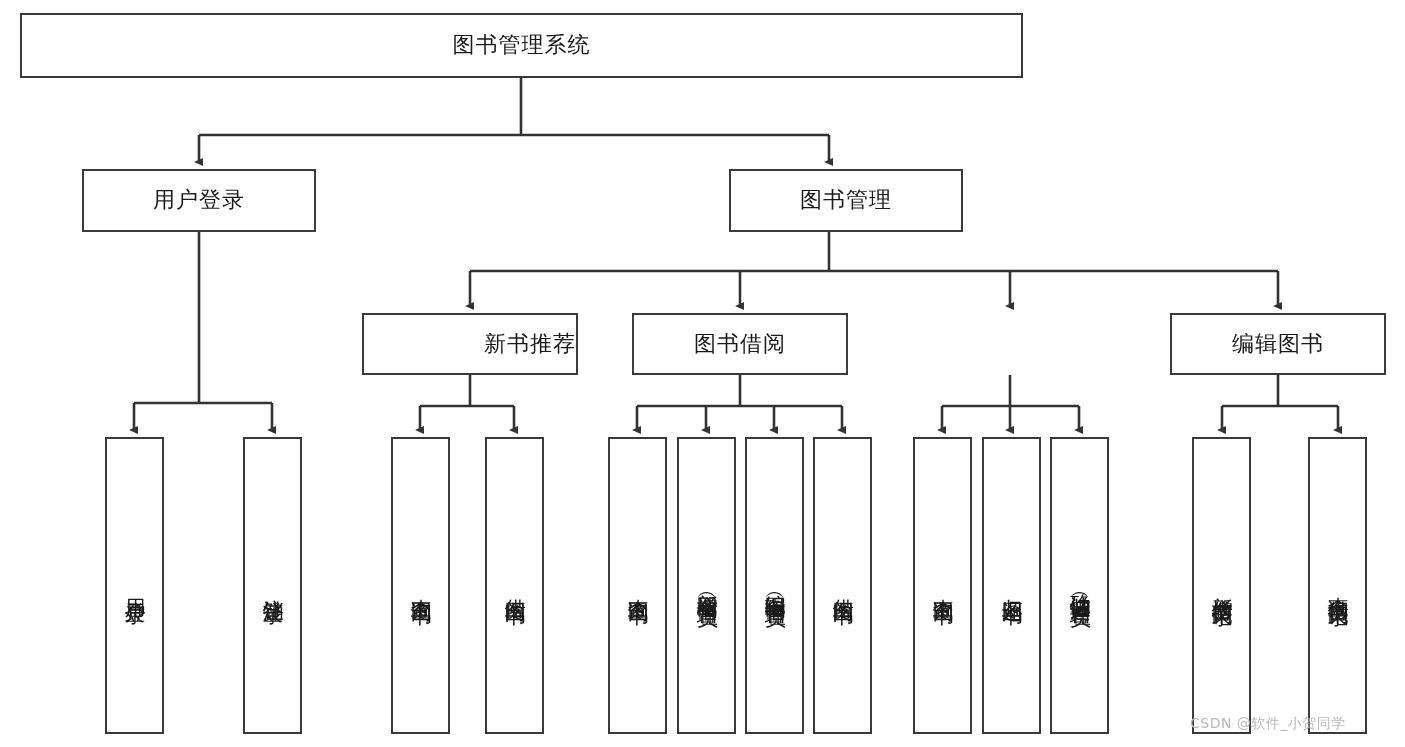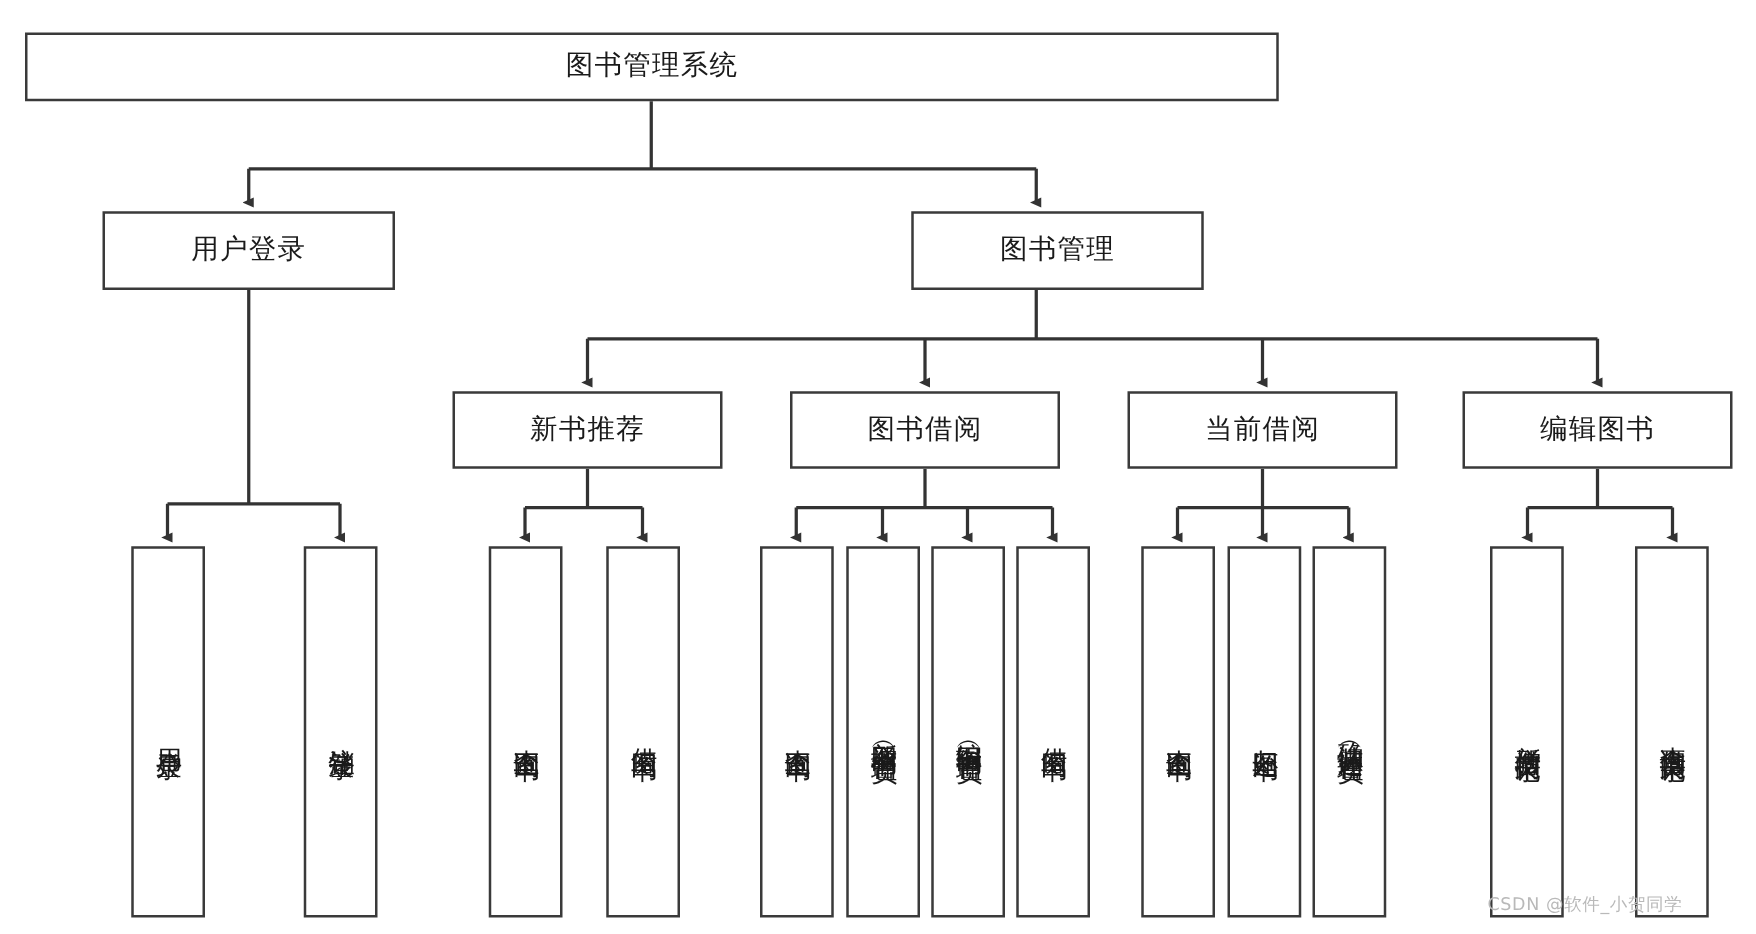--- a/index.html
+++ b/index.html
@@ -120,7 +120,7 @@
     </g>
   </svg>
 
-  <div class="node horiz" style="left:20px; top:26px; width:1003px; height:55px;">
+  <div class="node horiz" style="left:20px; top:13px; width:1003px; height:65px;">
     <span class="lbl">图书管理系统</span>
   </div>
 

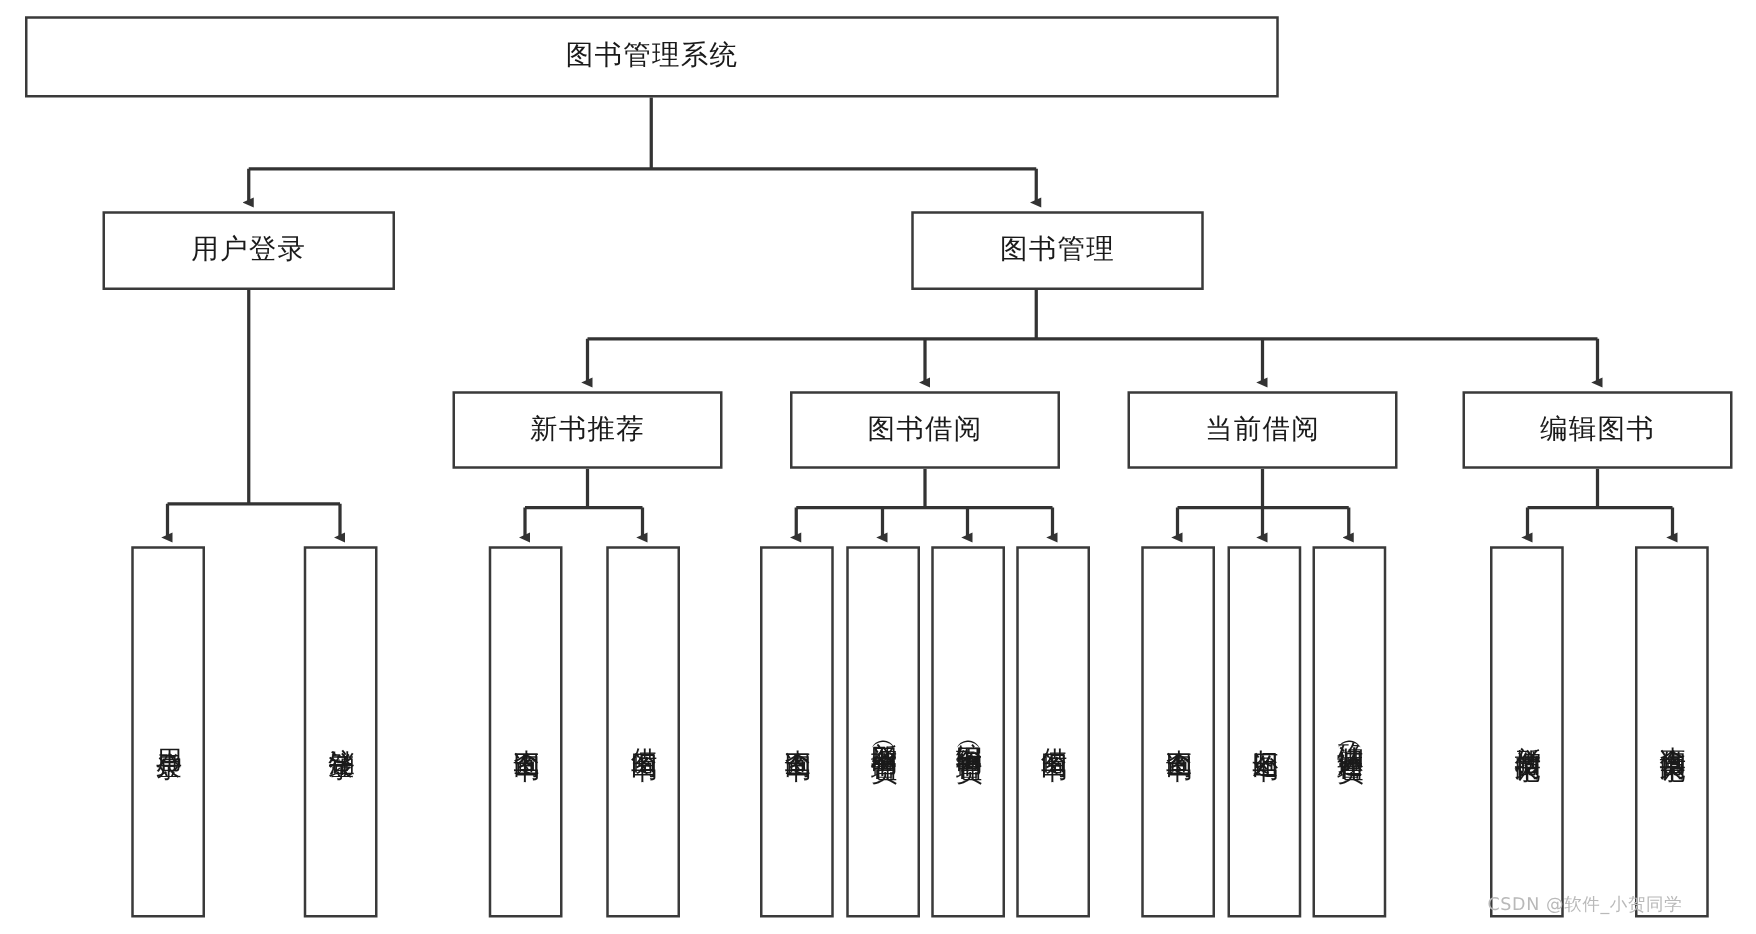--- a/index.html
+++ b/index.html
@@ -131,7 +131,7 @@
     <span class="lbl">图书管理</span>
   </div>
 
-  <div class="node horiz" style="left:362px; top:313px; width:216px; height:62px;">
+  <div class="node horiz" style="left:362px; top:313px; width:216px; height:62px;justify-content:flex-end;">
     <span class="lbl">新书推荐</span>
   </div>
   <div class="node horiz" style="left:632px; top:313px; width:216px; height:62px;">

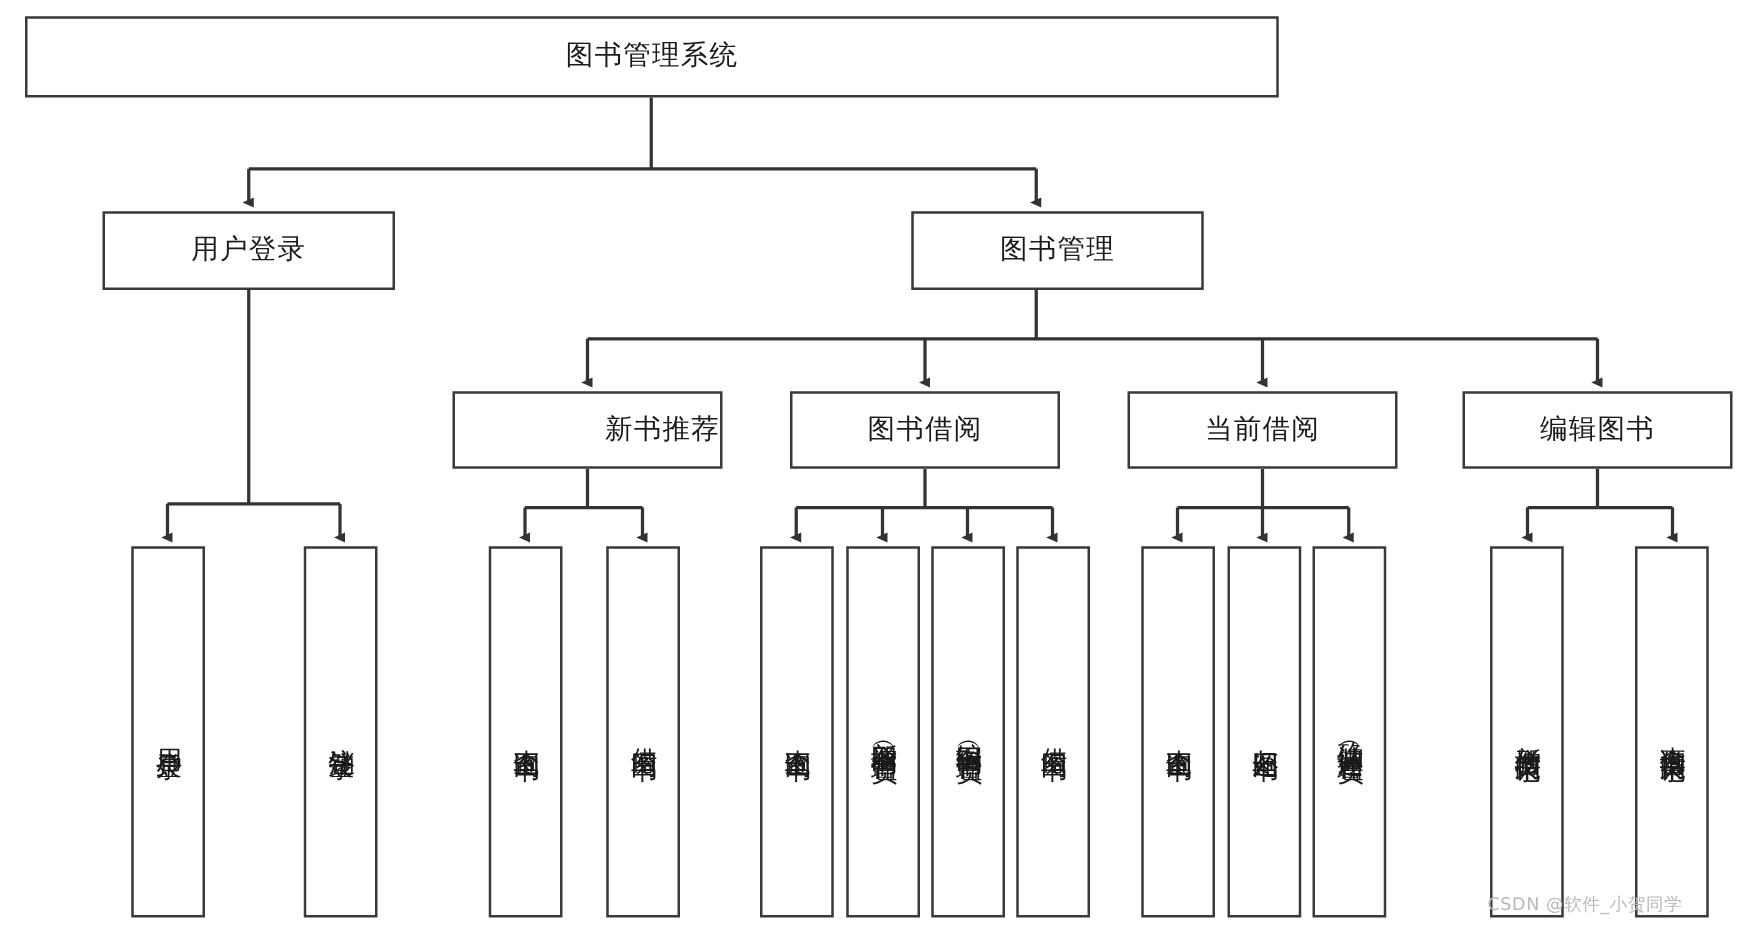--- a/index.html
+++ b/index.html
@@ -137,9 +137,6 @@
   <div class="node horiz" style="left:632px; top:313px; width:216px; height:62px;">
     <span class="lbl">图书借阅</span>
   </div>
-  <div class="node horiz" style="left:902px; top:313px; width:216px; height:62px;">
-    <span class="lbl">当前借阅</span>
-  </div>
   <div class="node horiz" style="left:1170px; top:313px; width:216px; height:62px;">
     <span class="lbl">编辑图书</span>
   </div>

